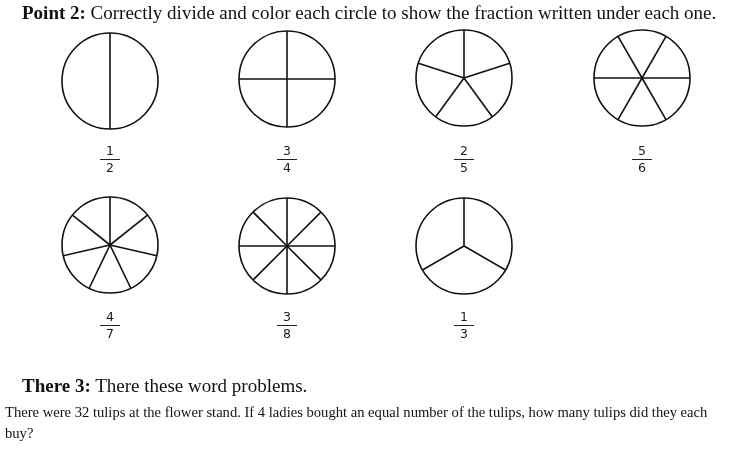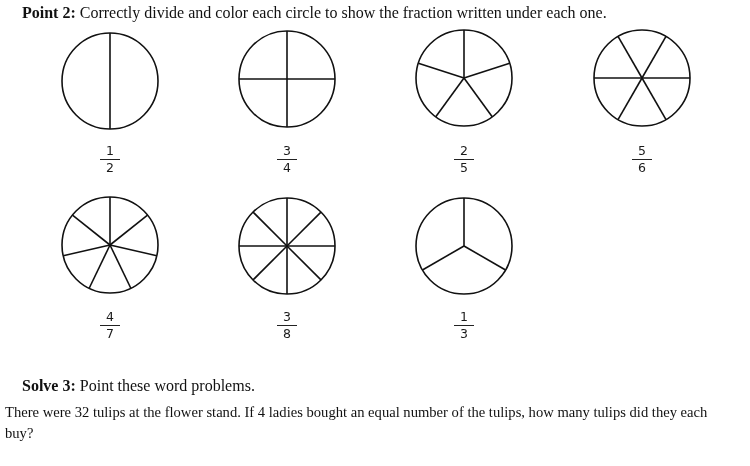--- a/index.html
+++ b/index.html
@@ -20,7 +20,7 @@
     .heading {
       position: absolute;
       left: 22px;
-      font-size: 16px;
+      font-size: 19px;
       line-height: 18px;
       white-space: nowrap;
     }

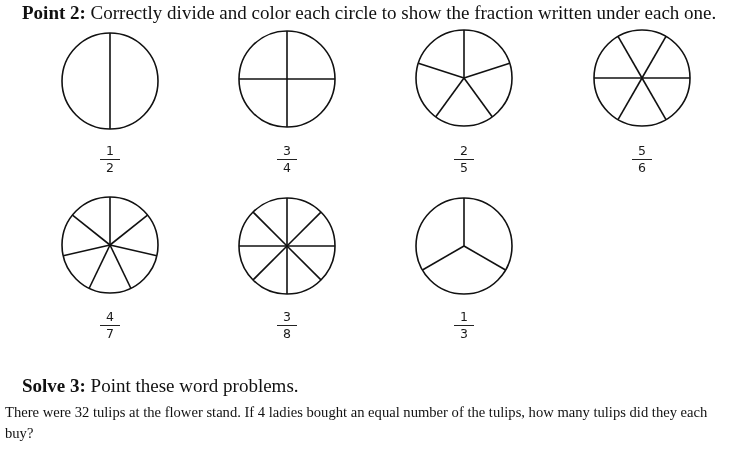--- a/index.html
+++ b/index.html
@@ -172,7 +172,7 @@
 </div>
 
 <div class="heading serif" style="top:377px;">
-  <b>Solve 3:</b>
+  <b>There 3:</b>
   <span>Point these word problems.</span>
 </div>
 

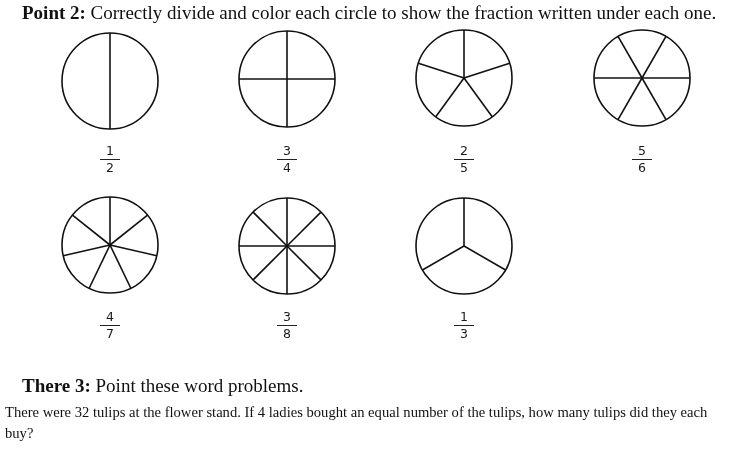--- a/index.html
+++ b/index.html
@@ -173,7 +173,7 @@
 
 <div class="heading serif" style="top:377px;">
   <b>There 3:</b>
-  <span>Point these word problems.</span>
+  <span>There these word problems.</span>
 </div>
 
 <div class="body-text serif">There were 32 tulips at the flower stand. If 4 ladies bought an equal number of the tulips, how many tulips did they each buy?</div>

